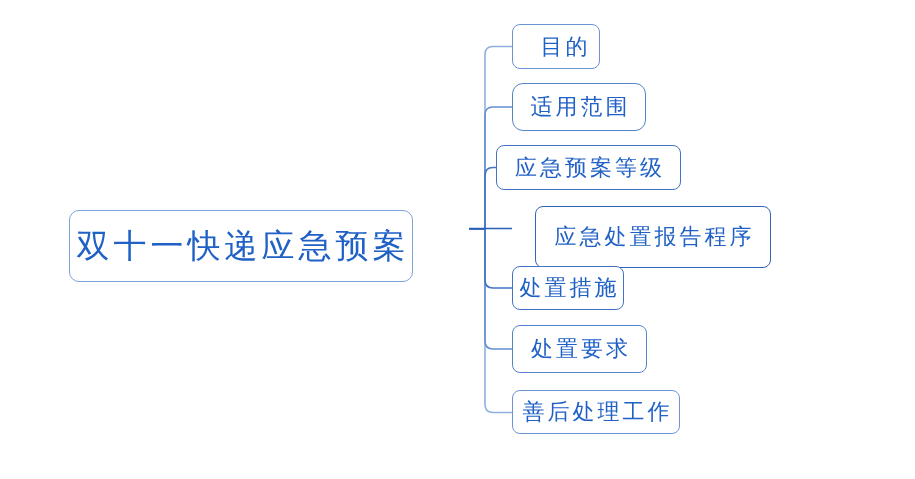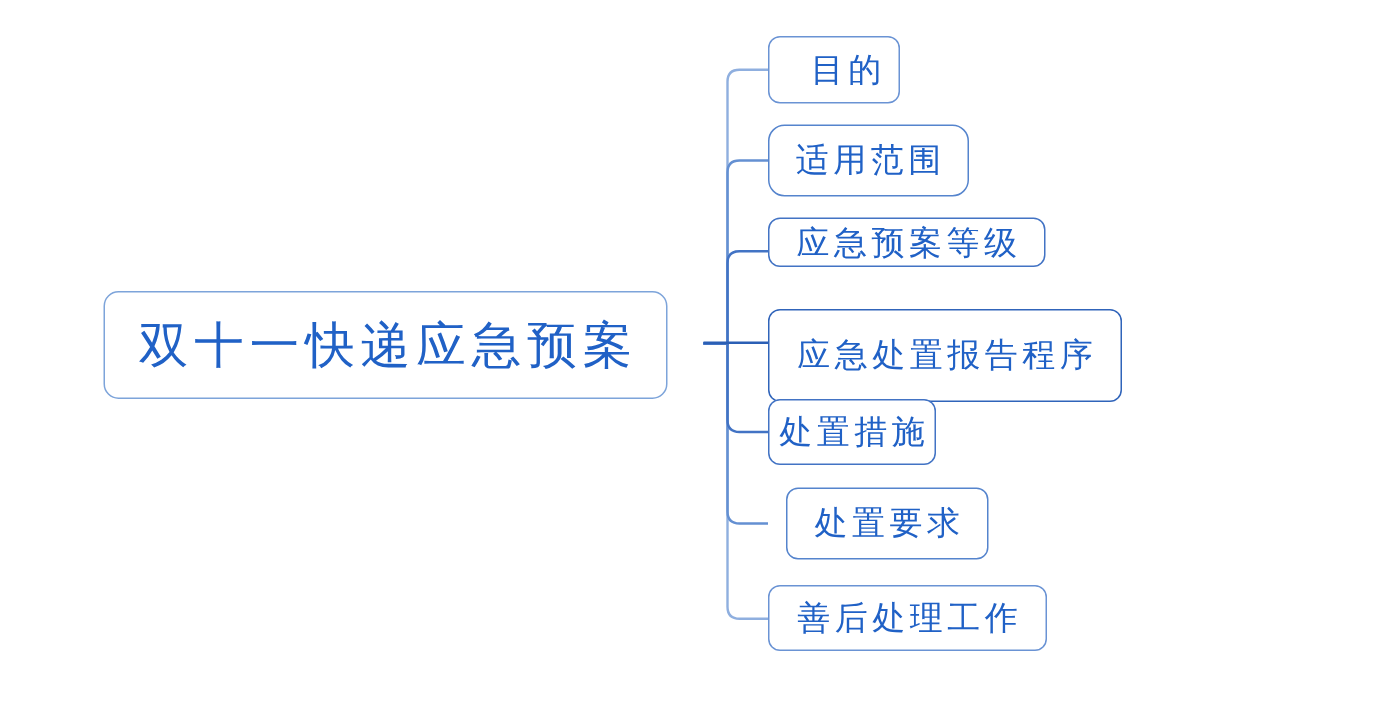--- a/index.html
+++ b/index.html
@@ -62,7 +62,7 @@
     <span class="label">适用范围</span>
   </div>
 
-  <div class="node child-node" style="left:512px;top:145px;width:185px;height:33px;border-color:#4273c4;">
+  <div class="node child-node" style="left:496px;top:145px;width:185px;height:45px;border-color:#4273c4;">
     <span class="label">应急预案等级</span>
   </div>
 

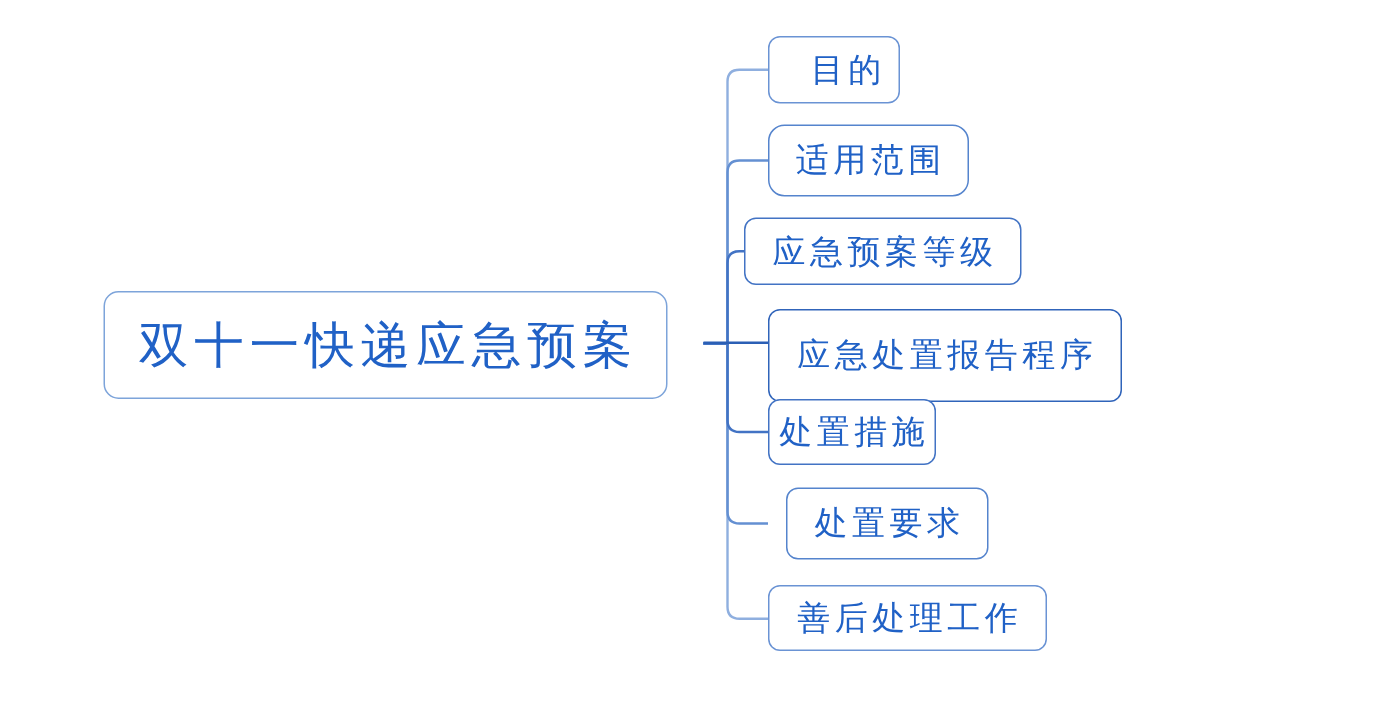--- a/index.html
+++ b/index.html
@@ -50,7 +50,7 @@
     <path stroke="#2b5fb5" d="M469 228.5 H512"></path>
   </svg>
 
-  <div class="node root-node" style="left:69px;top:194px;width:376px;height:72px;">
+  <div class="node root-node" style="left:69px;top:210px;width:344px;height:72px;">
     <span class="label">双十一快递应急预案</span>
   </div>
 

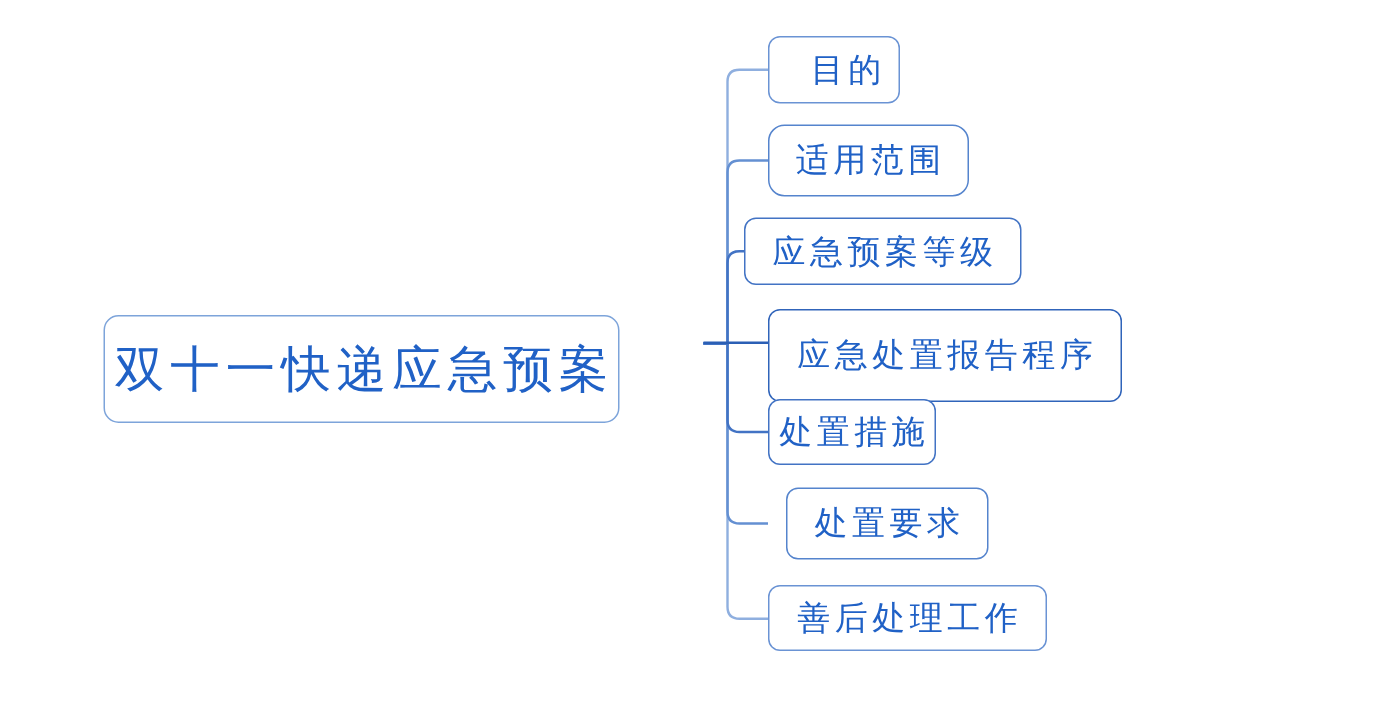--- a/index.html
+++ b/index.html
@@ -66,7 +66,7 @@
     <span class="label">应急预案等级</span>
   </div>
 
-  <div class="node child-node" style="left:512px;top:206px;width:236px;height:62px;border-color:#3064ba;">
+  <div class="node child-node" style="left:535px;top:206px;width:236px;height:62px;border-color:#3064ba;">
     <span class="label">应急处置报告程序</span>
   </div>
 

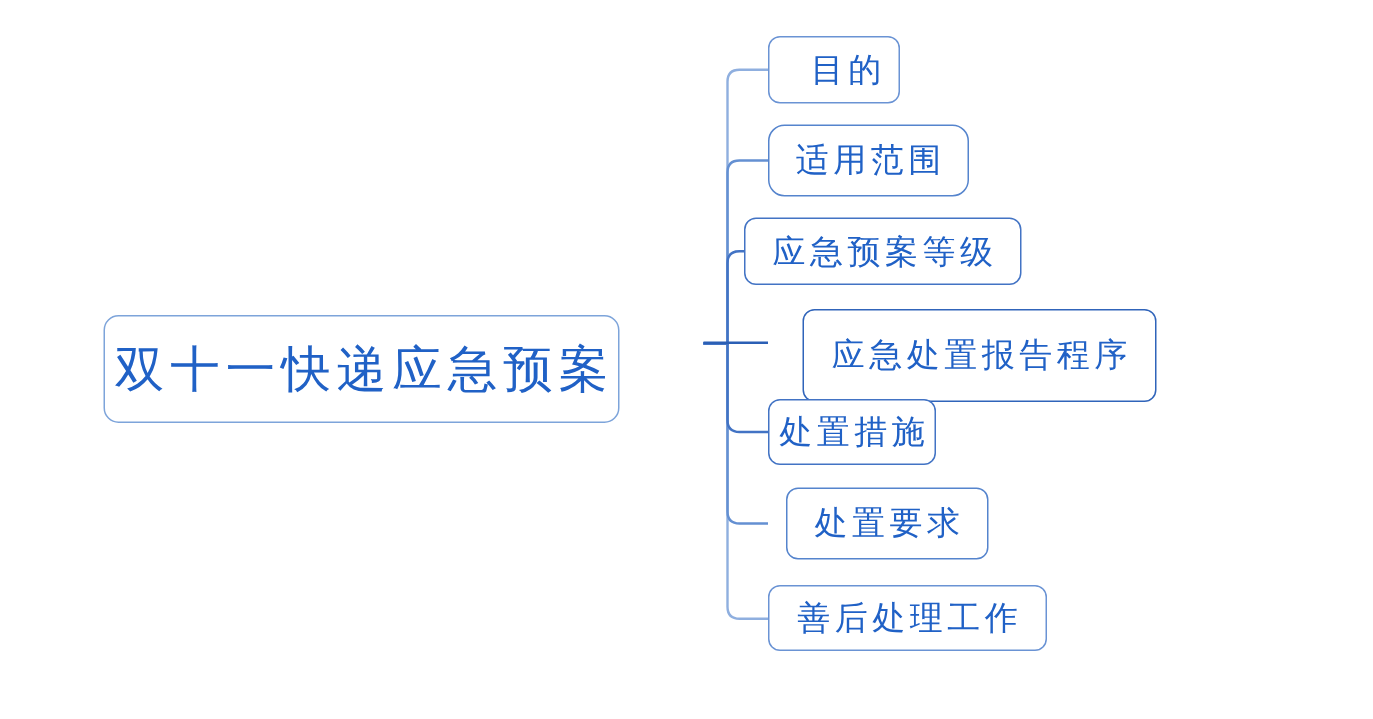--- a/index.html
+++ b/index.html
@@ -74,7 +74,7 @@
     <span class="label">处置措施</span>
   </div>
 
-  <div class="node child-node" style="left:524px;top:325px;width:135px;height:48px;border-color:#5584cd;">
+  <div class="node child-node" style="left:512px;top:325px;width:135px;height:48px;border-color:#5584cd;">
     <span class="label">处置要求</span>
   </div>
 

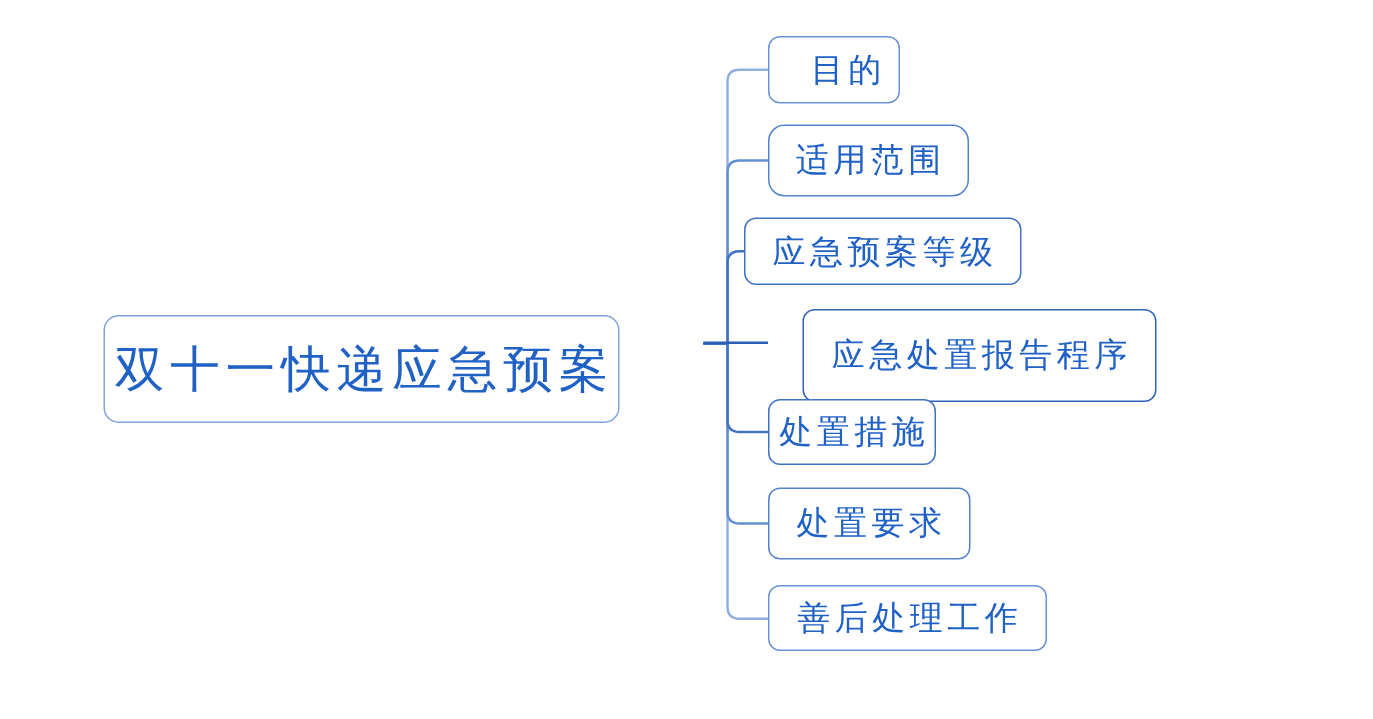--- a/index.html
+++ b/index.html
@@ -78,7 +78,7 @@
     <span class="label">处置要求</span>
   </div>
 
-  <div class="node child-node" style="left:512px;top:390px;width:186px;height:44px;border-color:#6a93d4;">
+  <div class="node child-node" style="left:512px;top:390px;width:168px;height:44px;border-color:#6a93d4;">
     <span class="label">善后处理工作</span>
   </div>
 

